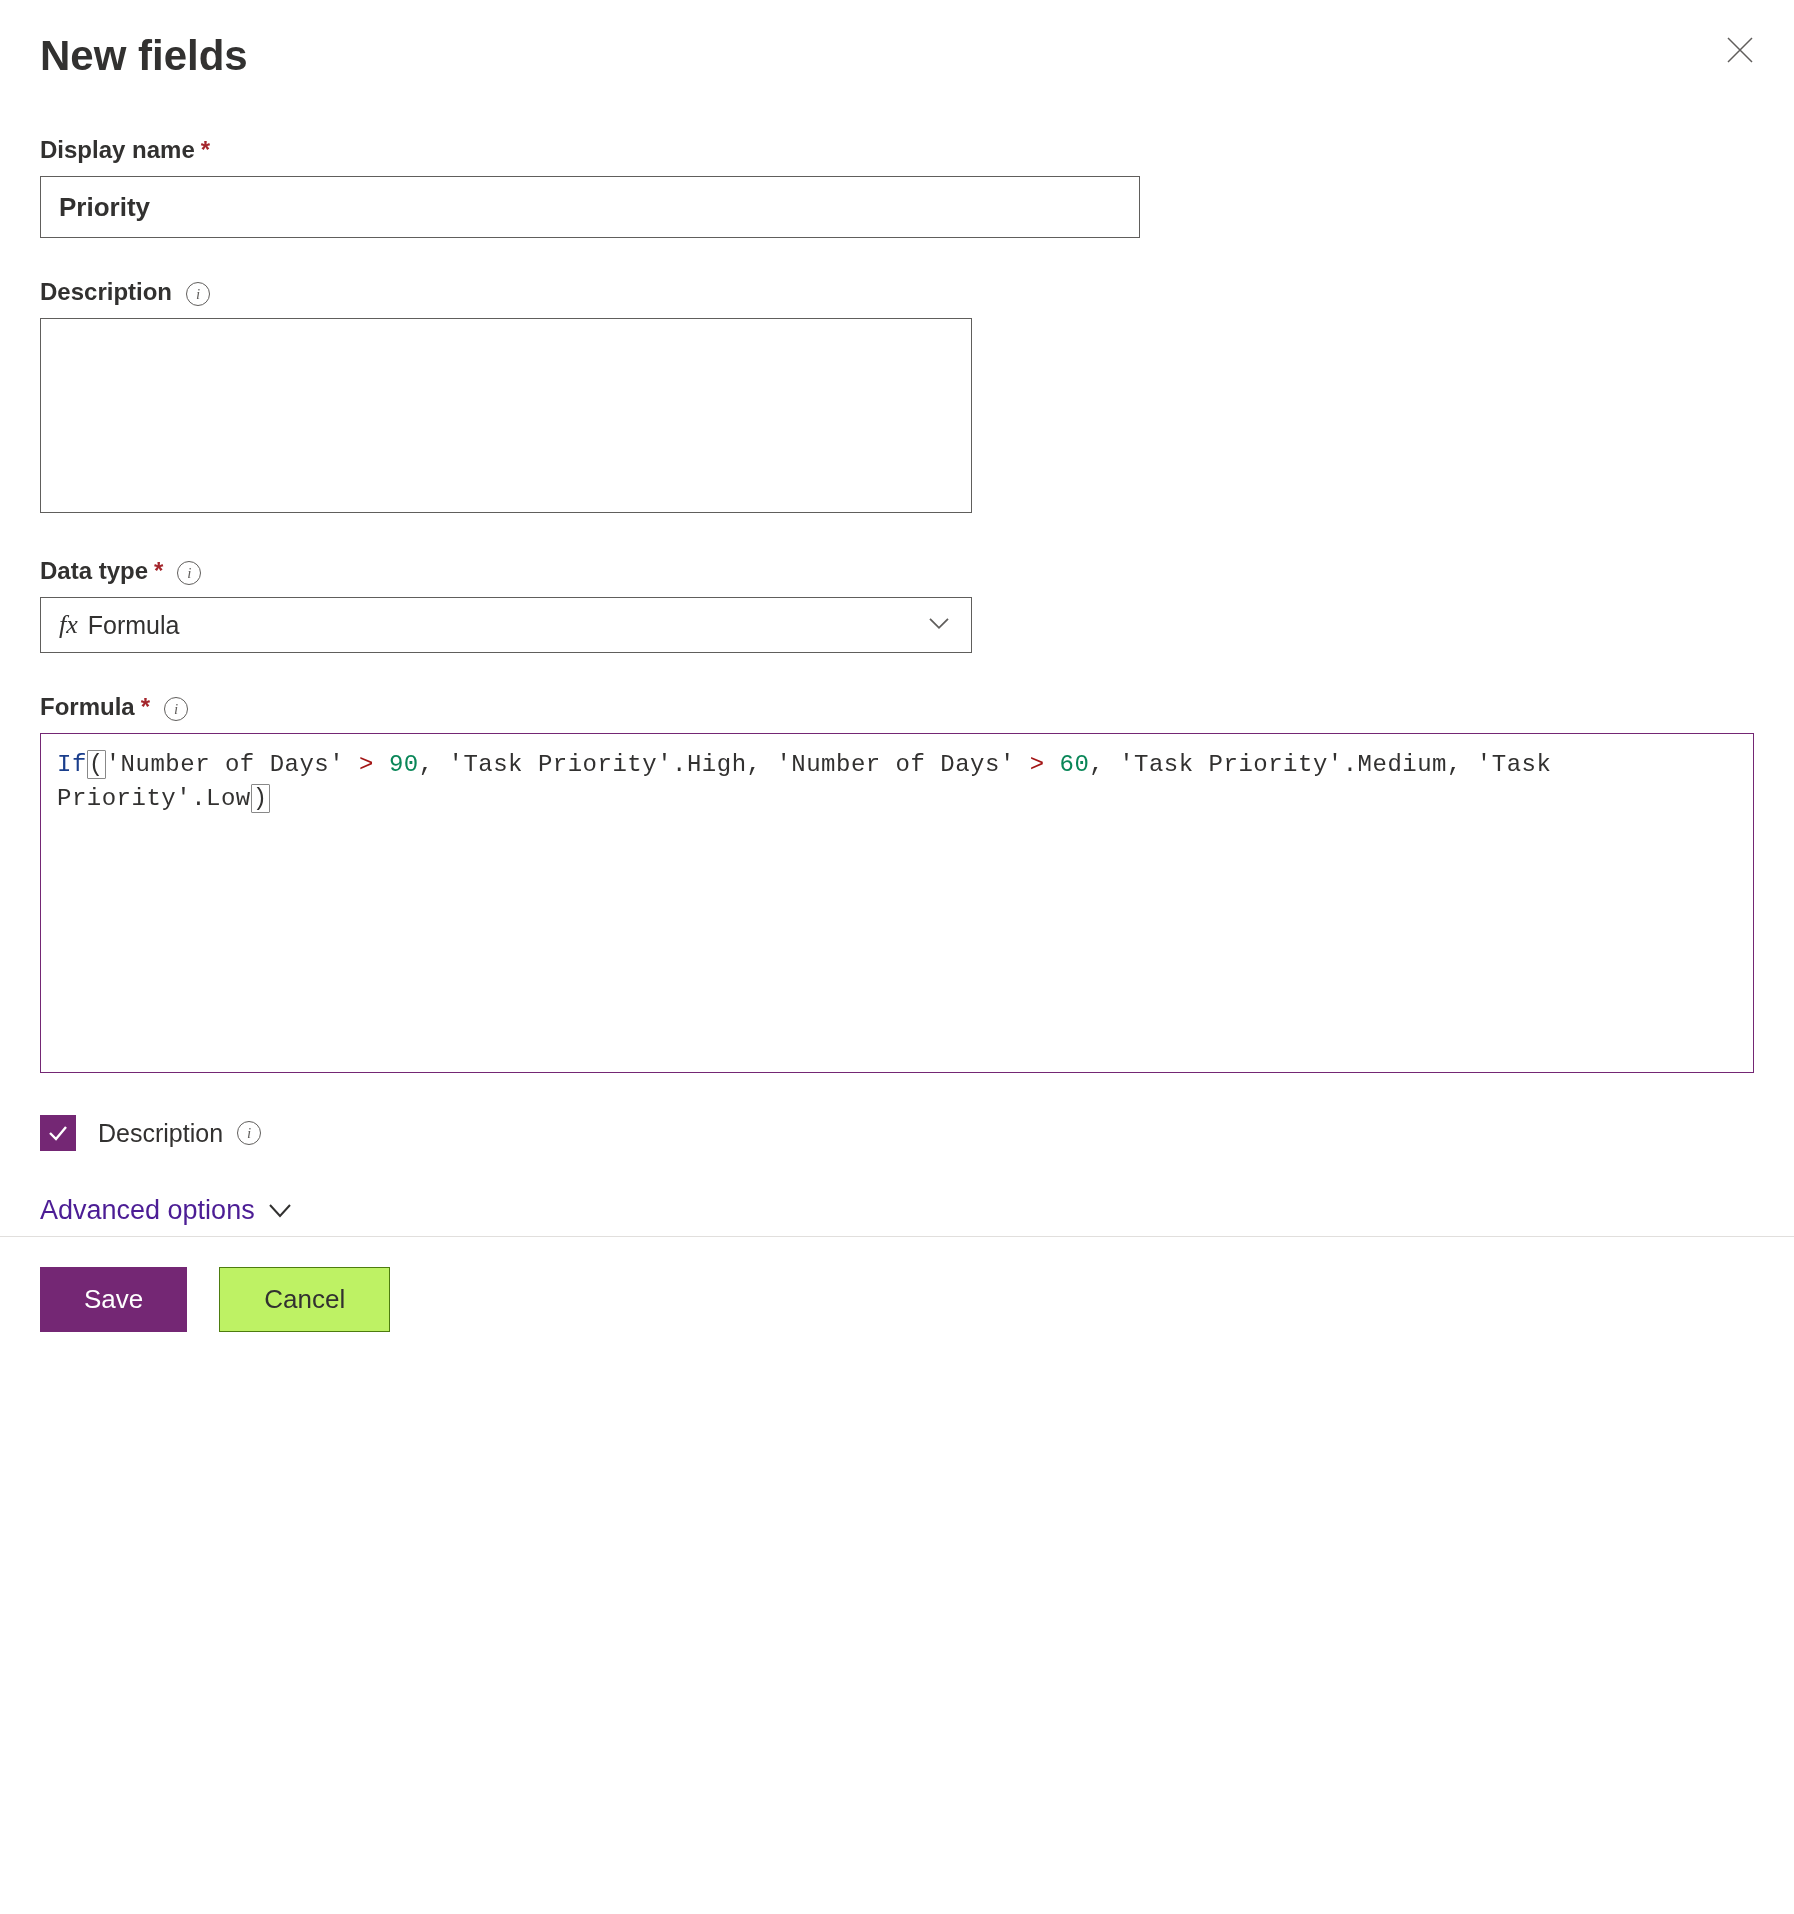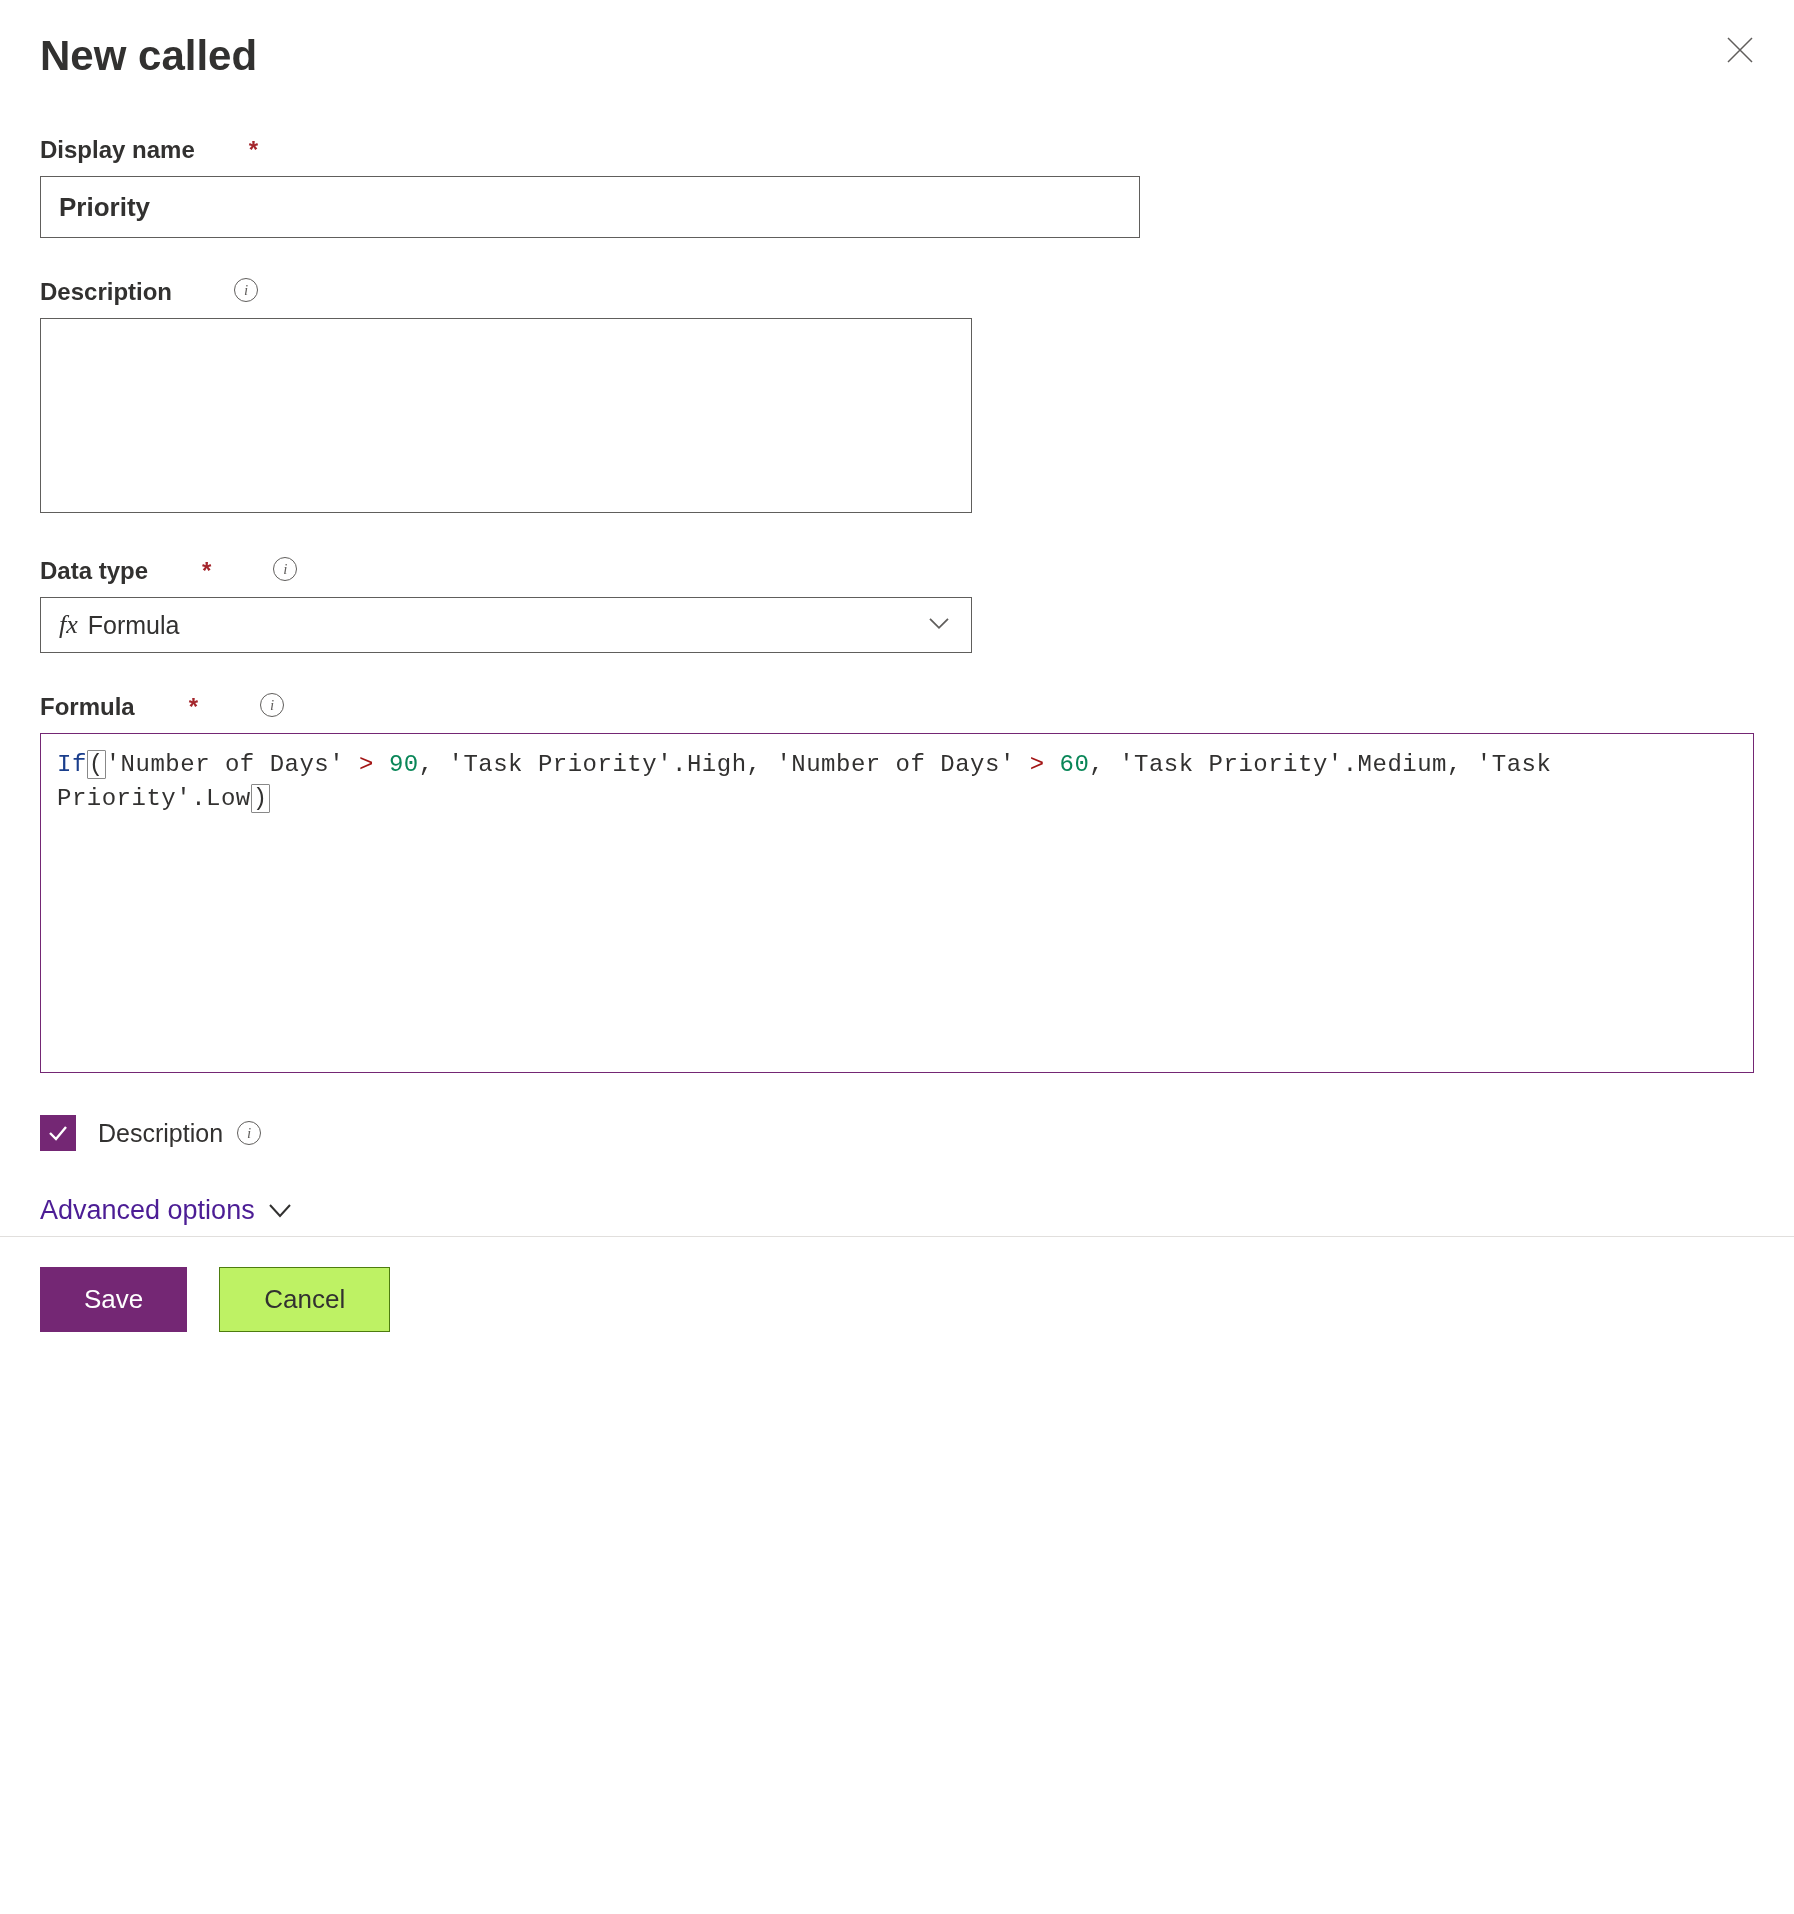--- a/index.html
+++ b/index.html
@@ -218,7 +218,7 @@
 <div class="panel">
   <div class="panel-header">
     <div class="header-left">
-      <h1 class="panel-title">New called</h1>
+      <h1 class="panel-title">New fields</h1>
     </div>
     <div class="close-btn">
       <svg width="28" height="28" viewBox="0 0 28 28">

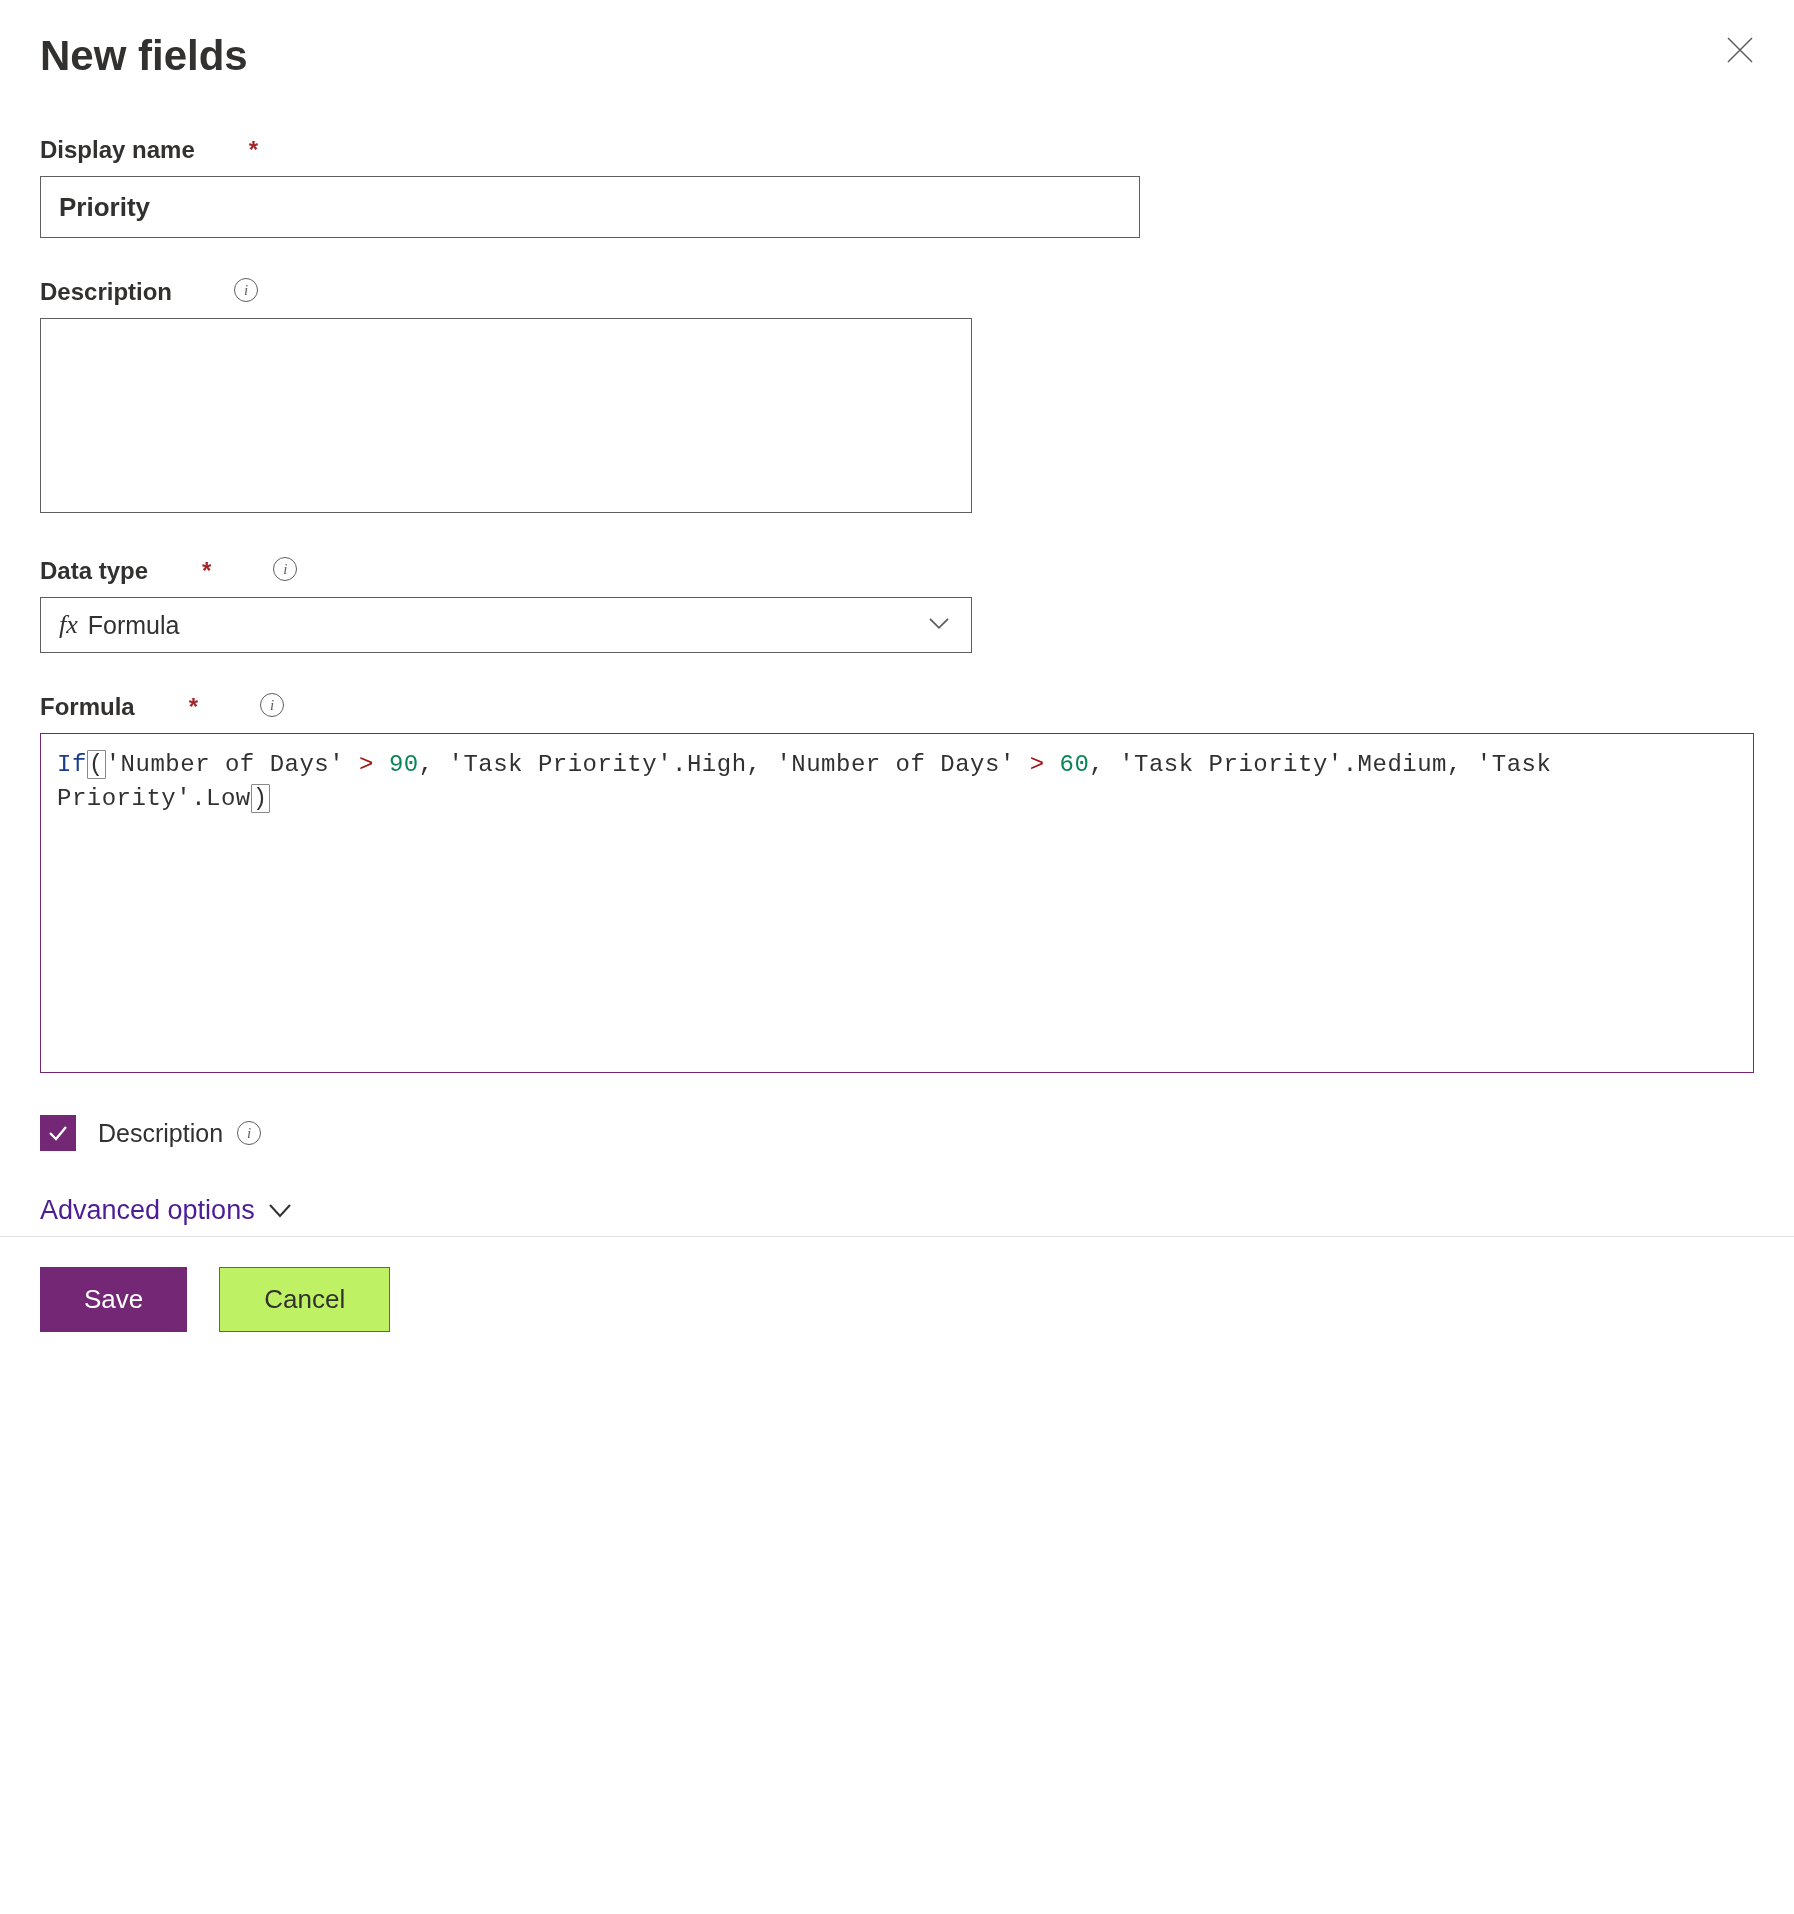--- a/index.html
+++ b/index.html
@@ -49,12 +49,11 @@
     }
     .form-label {
       display: flex;
-      align-items: flex-start;
+      align-items: flex-end;
       font-size: 24px;
       font-weight: 600;
       color: #323130;
       margin-bottom: 12px;
-      gap: 48px;
     }
     .required {
       color: #a4262c;

